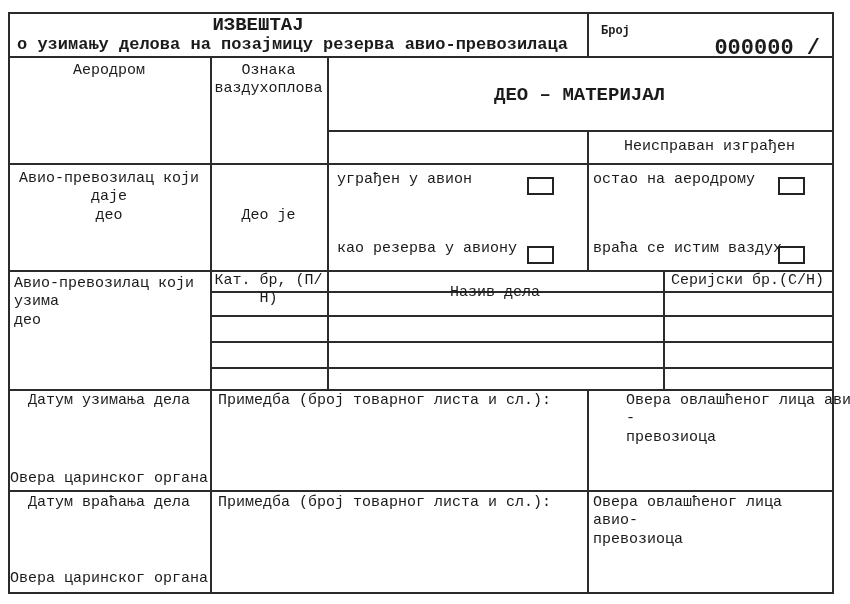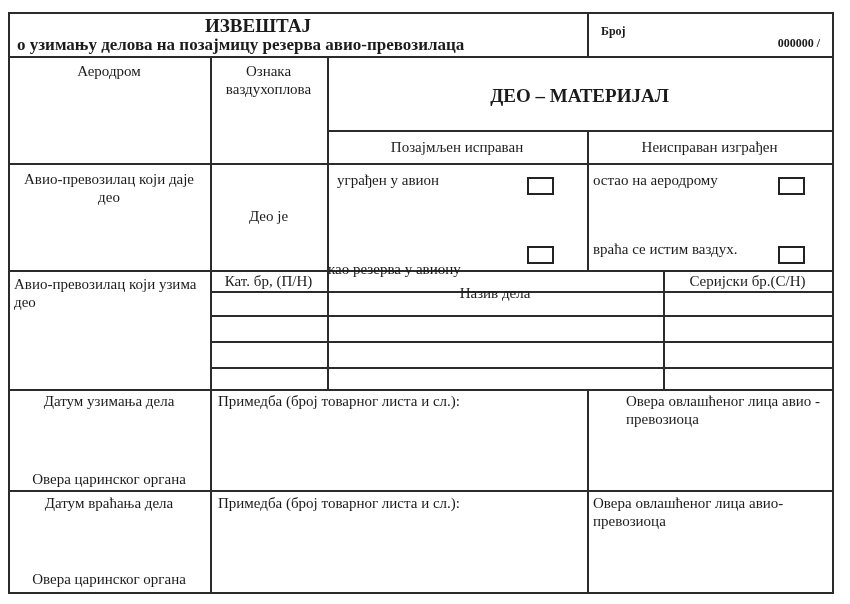--- a/index.html
+++ b/index.html
@@ -5,7 +5,7 @@
   html,body{margin:0;padding:0;background:#ffffff;}
   #page{
     position:relative;width:850px;height:604px;background:#ffffff;
-    font-family:Liberation Serif, serif;
+    font-family:Liberation Mono, monospace;
     color:#1b1b1b;overflow:hidden;
   }
   .ln{position:absolute;background:#2b2b2b;}

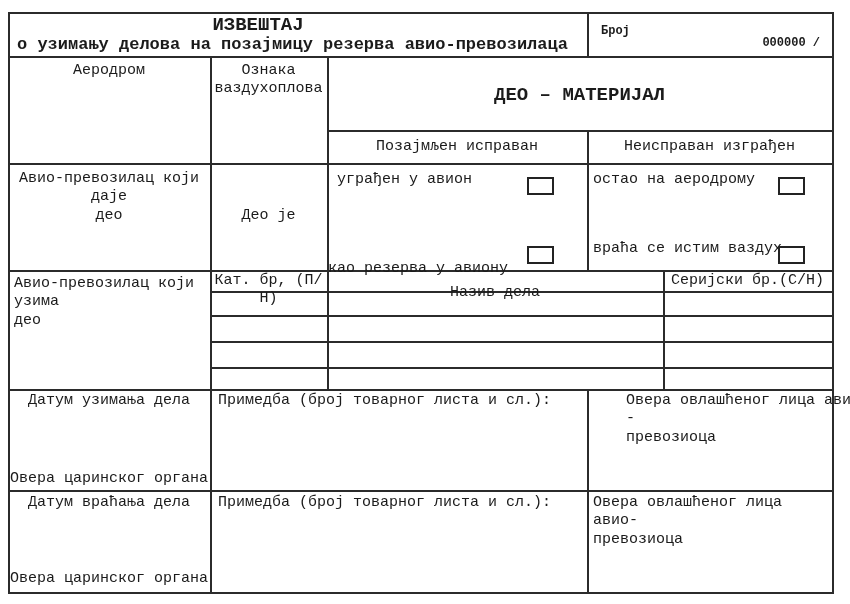--- a/index.html
+++ b/index.html
@@ -46,7 +46,7 @@
   <div class="txt b ctr" style="left:8px;top:14px;width:500px;font-size:19px;">ИЗВЕШТАЈ</div>
   <div class="txt b" style="left:17px;top:35px;font-size:17px;">о узимању делова на позајмицу резерва авио-превозилаца</div>
   <div class="txt b" style="left:601px;top:24px;font-size:12px;">Број</div>
-  <div class="txt b" style="left:587px;top:36px;width:233px;text-align:right;font-size:12px;">000000 /</div>
+  <div class="txt b" style="left:587px;top:36px;width:233px;text-align:right;font-size:22px;">000000 /</div>
 
   <div class="txt ctr" style="left:8px;top:62px;width:202px;">Аеродром</div>
   <div class="cell" style="left:10px;top:82px;width:198px;height:79px;"></div>

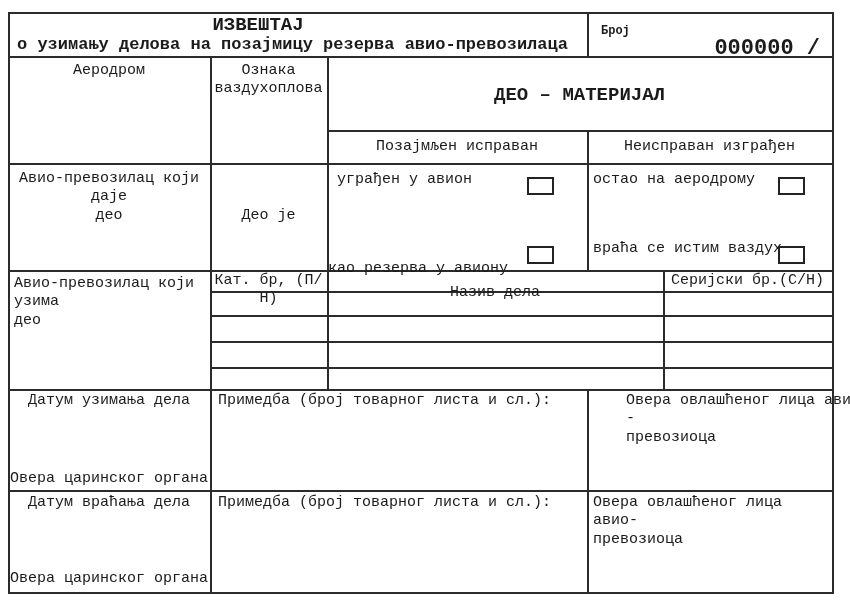--- a/index.html
+++ b/index.html
@@ -54,7 +54,6 @@
 ваздухоплова</div>
   <div class="cell" style="left:212px;top:100px;width:113px;height:61px;"></div>
   <div class="txt b ctr" style="left:327px;top:84px;width:505px;font-size:19px;">ДЕО – МАТЕРИЈАЛ</div>
-  <div class="txt ctr" style="left:327px;top:138px;width:260px;">Позајмљен исправан</div>
   <div class="txt ctr" style="left:587px;top:138px;width:245px;">Неисправан изграђен</div>
 
   <div class="txt ctr pre" style="left:8px;top:170px;width:202px;">Авио-превозилац који даје

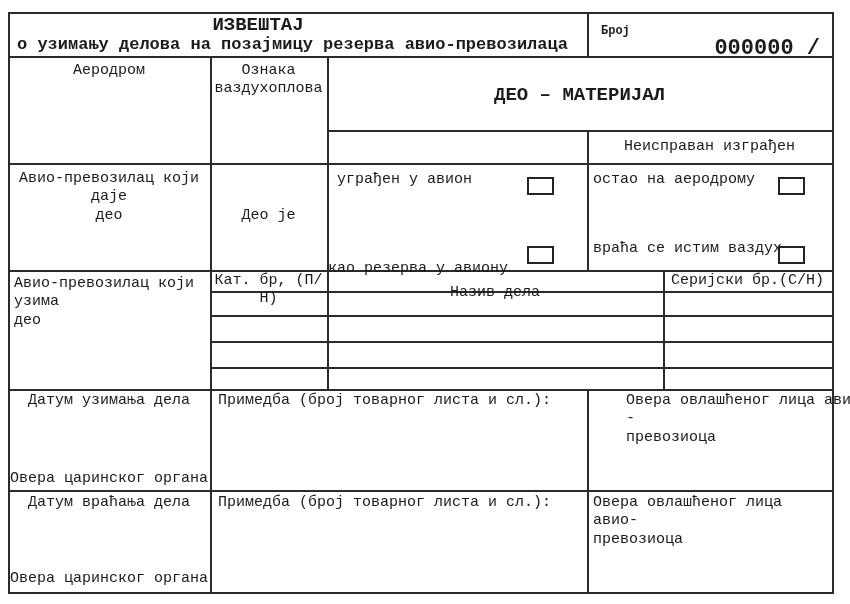--- a/index.html
+++ b/index.html
@@ -64,7 +64,7 @@
   <div class="txt" style="left:337px;top:171px;">уграђен у авион</div>
   <div class="chk" style="left:527px;top:177px;"></div>
 
-  <div class="txt" style="left:328px;top:240px;margin-top:20px;">као резерва у авиону</div>
+  <div class="txt" style="left:337px;top:240px;">као резерва у авиону</div>
   <div class="chk" style="left:527px;top:246px;"></div>
 
   <div class="txt" style="left:593px;top:171px;">остао на аеродрому</div>

